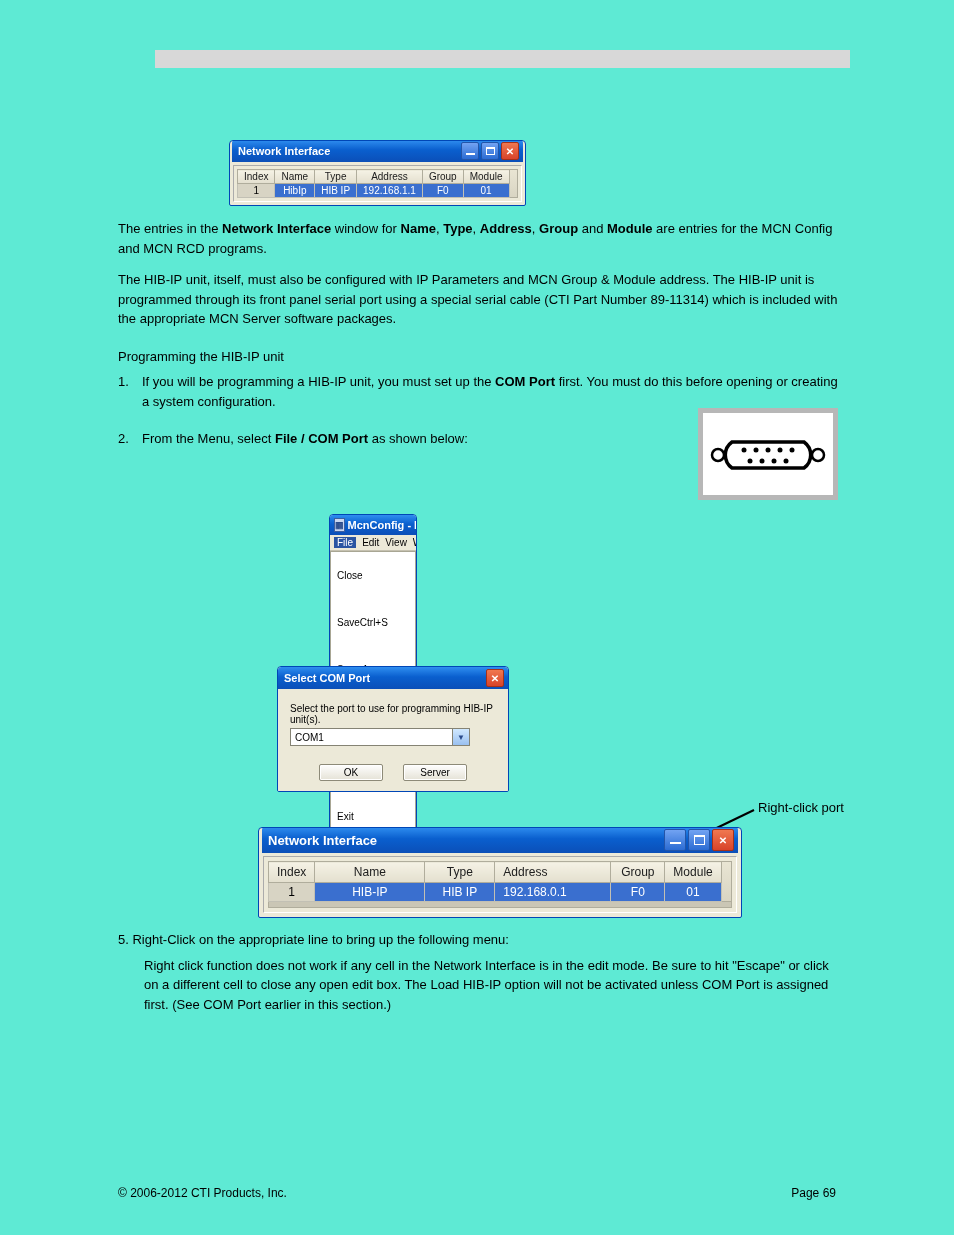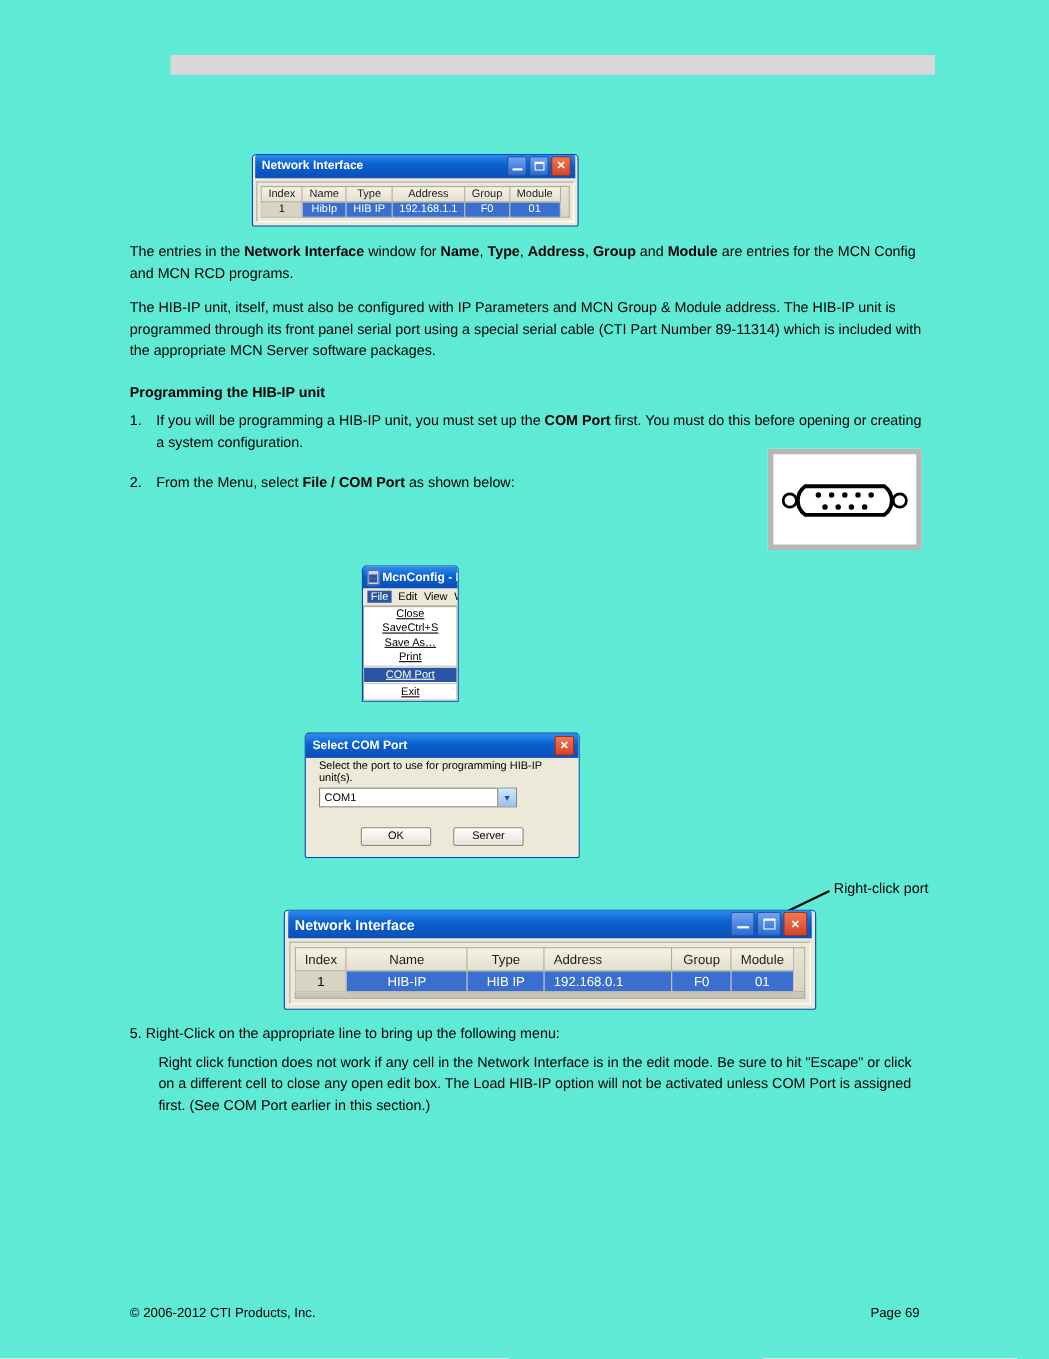--- a/index.html
+++ b/index.html
@@ -238,7 +238,7 @@
       <span>The entries in the </span><b>Network Interface</b><span> window for </span><b>Name</b><span>, </span><b>Type</b><span>, </span><b>Address</b><span>, </span><b>Group</b><span> and </span><b>Module</b><span> are entries for the MCN Config and MCN RCD programs.</span>
     </p>
     <p style="margin:0 0 18px 0;">The HIB-IP unit, itself, must also be configured with IP Parameters and MCN Group &amp; Module address. The HIB-IP unit is programmed through its front panel serial port using a special serial cable (CTI Part Number 89-11314) which is included with the appropriate MCN Server software packages.</p>
-    <p style="margin:0 0 6px 0; font-weight:bold;">Programming the HIB-IP unit</p>
+    <p style="margin:0 0 6px 0; font-weight:normal;">Programming the HIB-IP unit</p>
 
     <div style="display:flex; margin-bottom:18px;">
       <div style="width:24px;">1.</div>

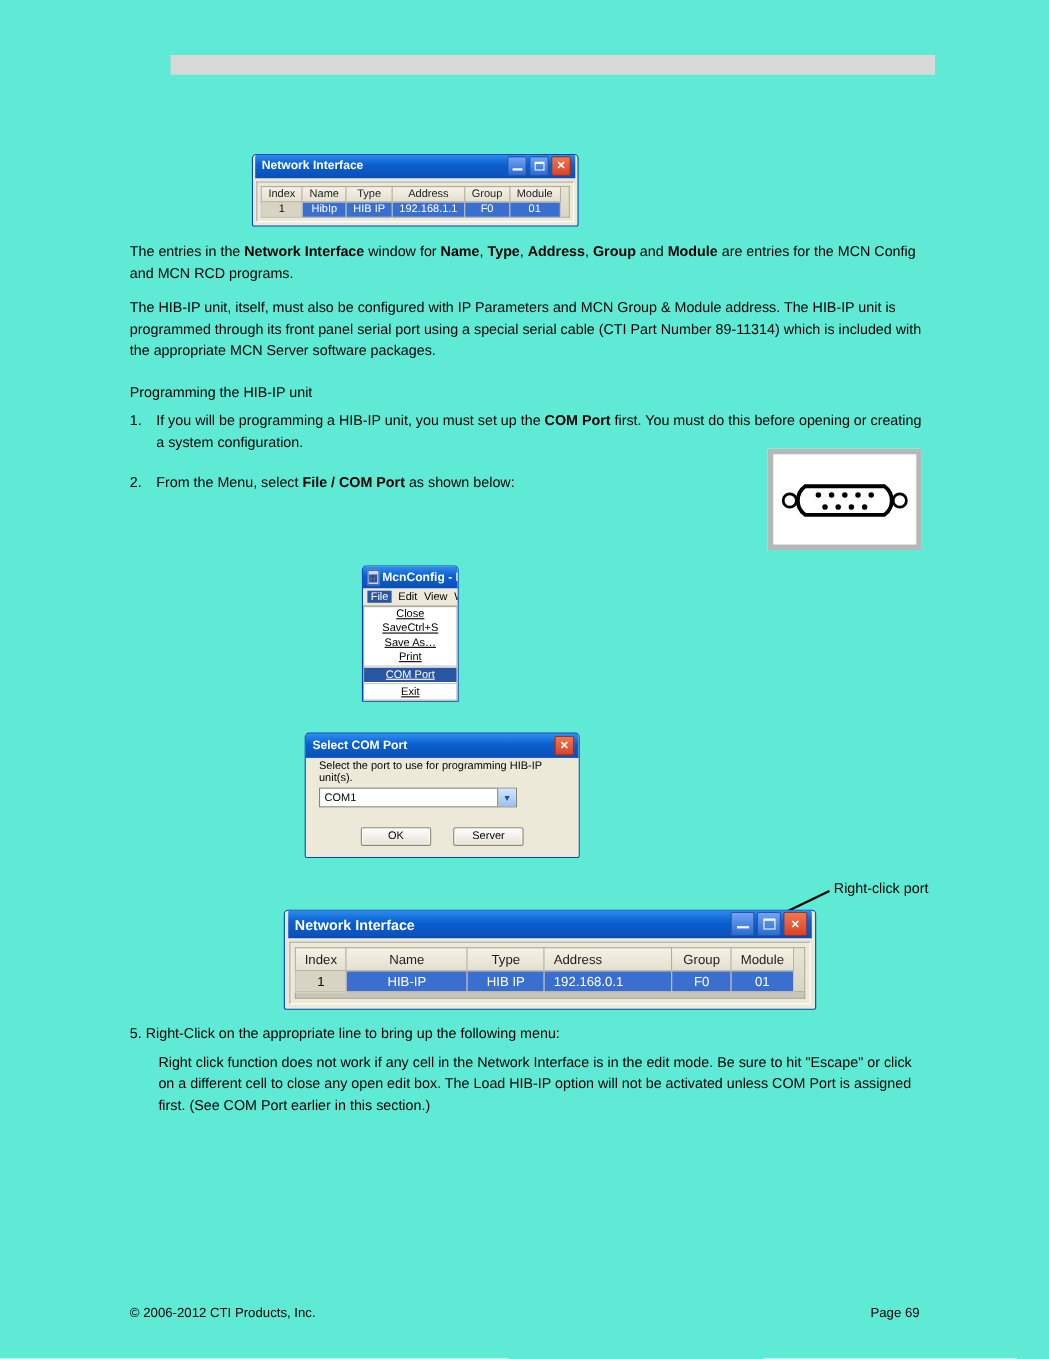--- a/index.html
+++ b/index.html
@@ -144,7 +144,7 @@
   }
   .menubar span:first-child { background:#2a55a2; color:#fff; padding:0 3px; }
   .menu-list { background:#fff; border:1px solid #a8a694; }
-  .menu-list .mi { padding:1px 6px; display:flex; justify-content:center; font-size:10px;text-decoration:underline; }
+  .menu-list .mi { padding:18px 6px; display:flex; justify-content:flex-start; font-size:10px; }
   .menu-list .hl { background:#2a55a2; color:#fff; }
   .menu-list hr { border:0; border-top:1px solid #c9c6b6; margin:1px 0; }
 

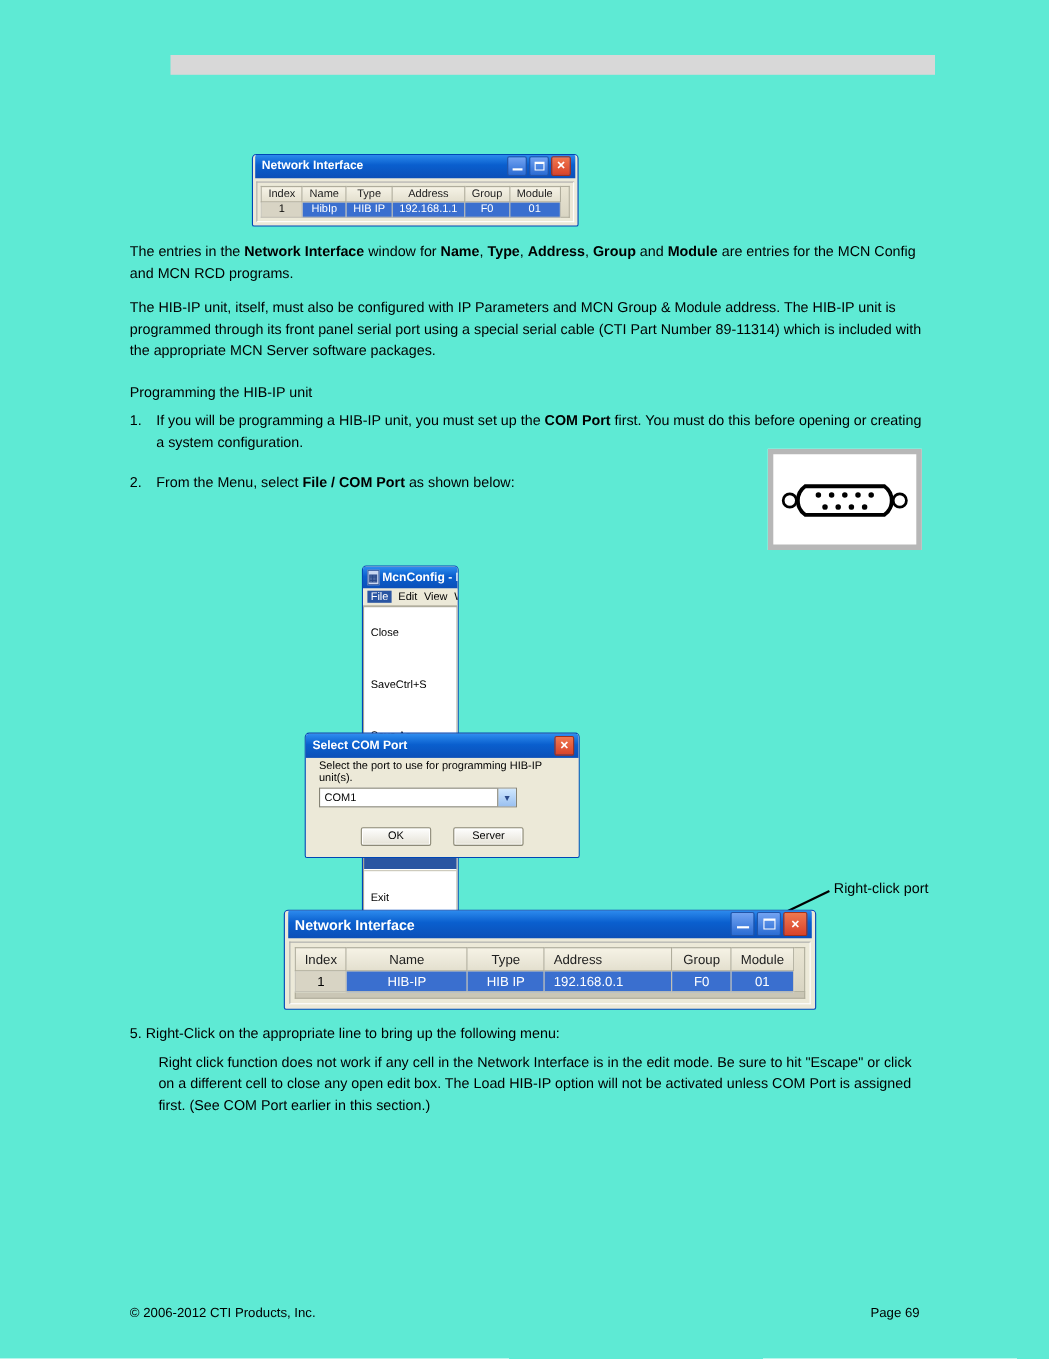--- a/index.html
+++ b/index.html
@@ -316,7 +316,7 @@
   </div>
 
 
-  <div class="xp-window" style="position:absolute; top:666px; left:277px; width:250px; padding:0;">
+  <div class="xp-window" style="position:absolute; top:666px; left:277px; width:232px; padding:0;">
     <div class="xp-title" style="margin:0 0 0 0;">
       <span>Select COM Port</span>
       <span class="spacer"></span>

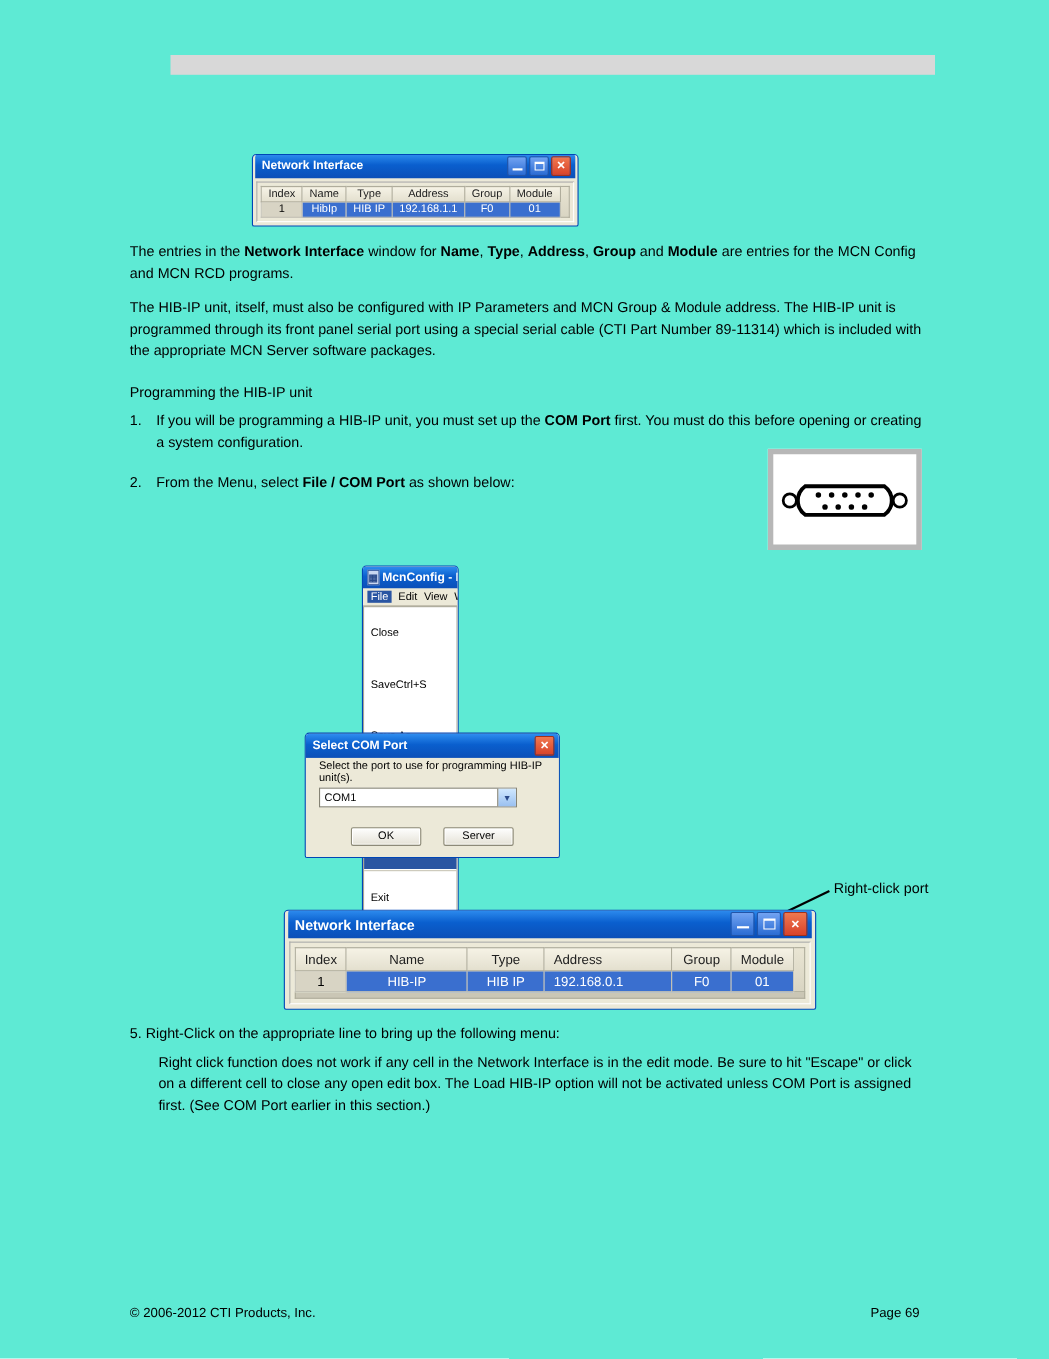--- a/index.html
+++ b/index.html
@@ -324,7 +324,7 @@
           <span class="x"></span>
         </span>
     </div>
-    <div style="background:var(--xp-bg); padding:2px 12px 10px 12px;">
+    <div style="background:var(--xp-bg); padding:14px 12px 10px 12px;">
       <div style="font-size:10px; margin-bottom:3px;">Select the port to use for programming HIB-IP unit(s).</div>
       <div class="xp-select" style="width:180px;">
         <span class="val">COM1</span>

